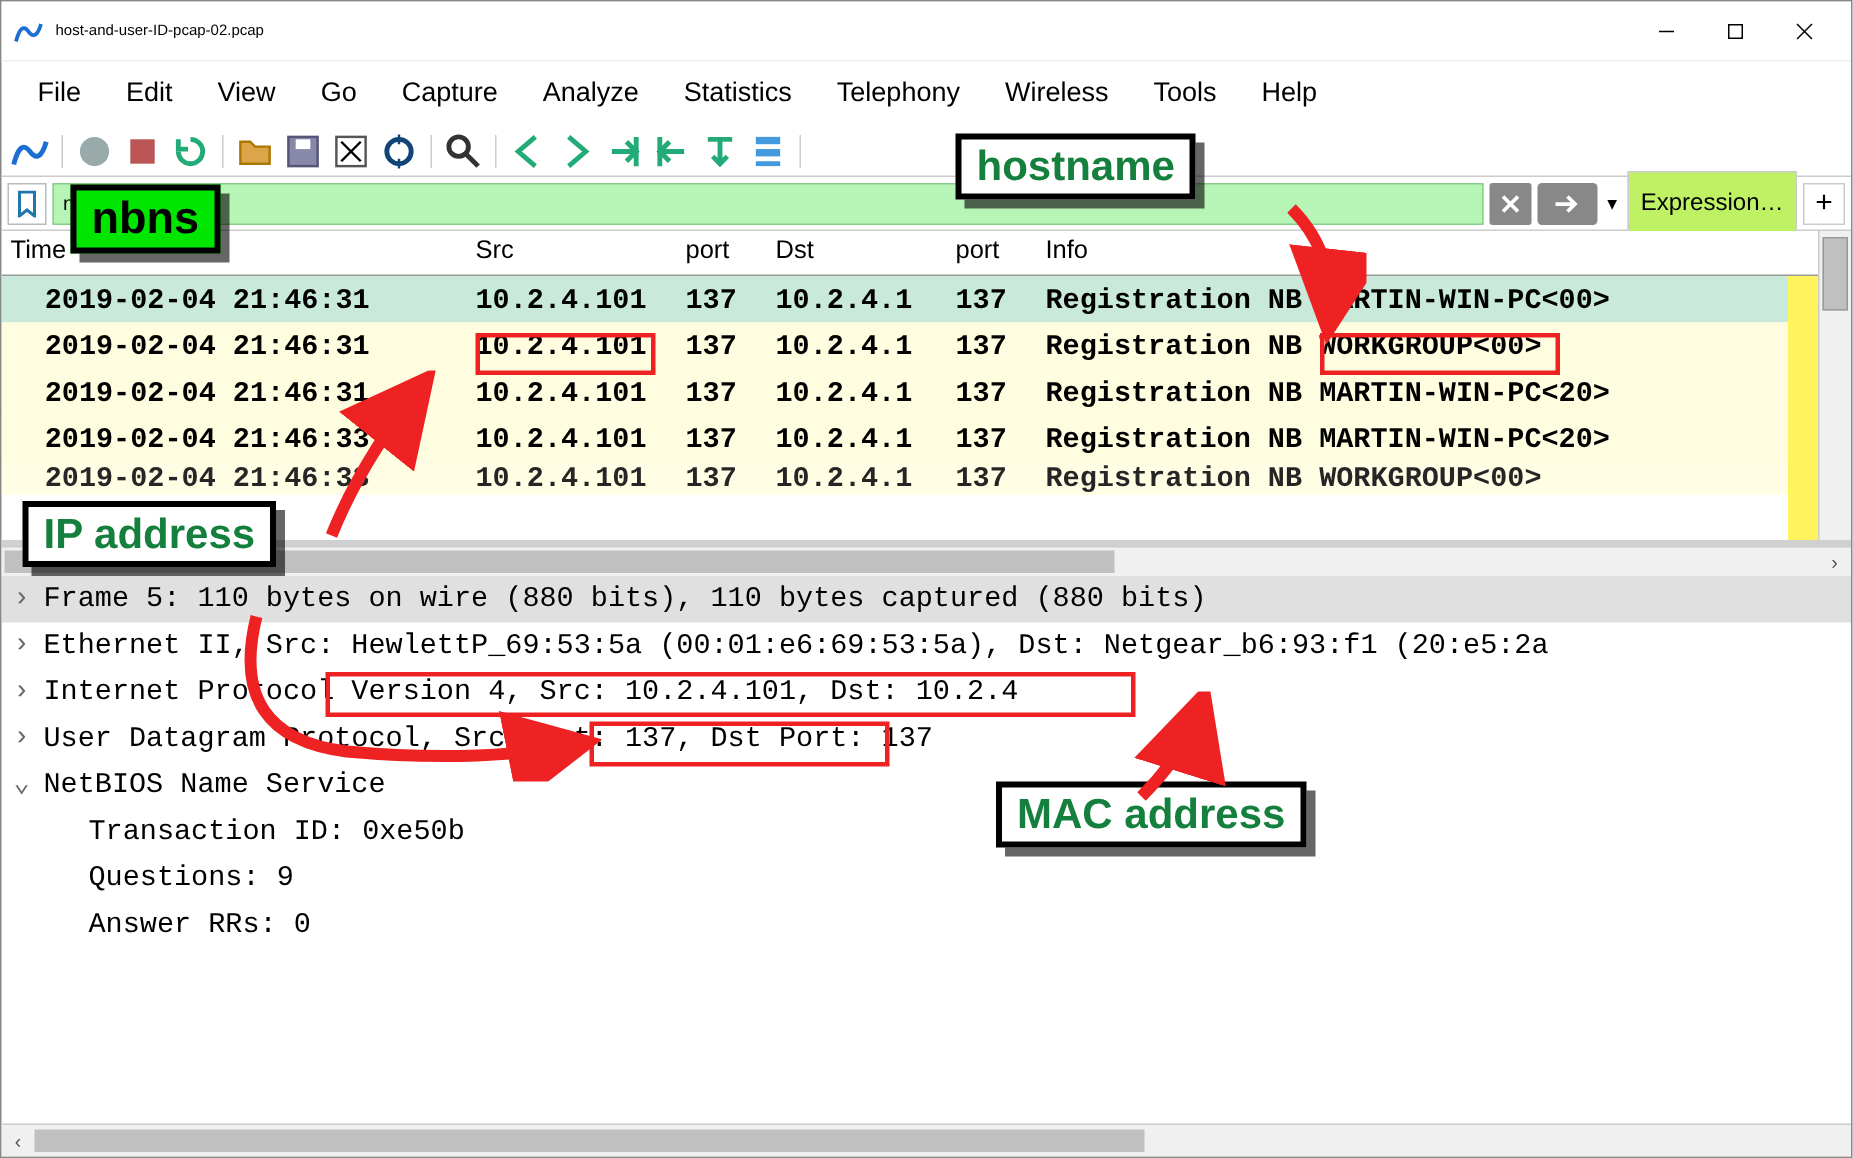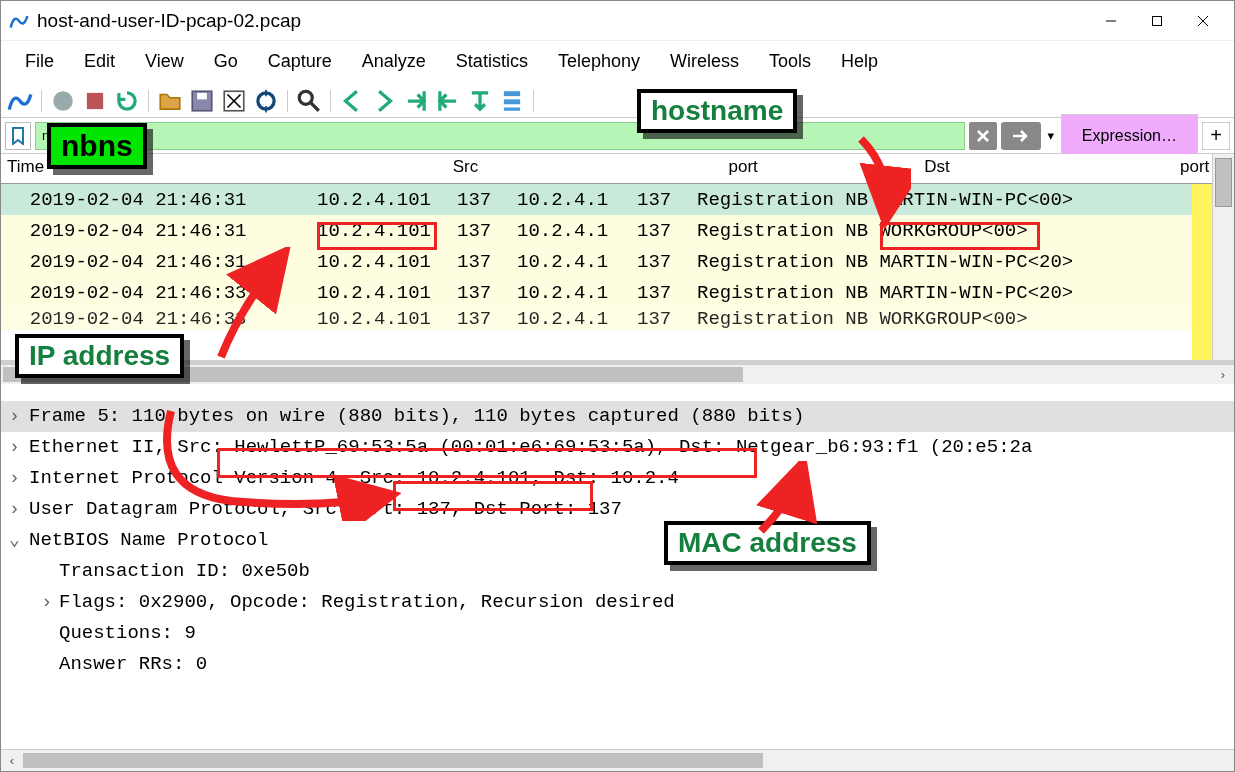--- a/index.html
+++ b/index.html
@@ -24,7 +24,7 @@
   .titlebar .app-icon {
     width: 20px; height: 20px; margin-right: 8px;
   }
-  .titlebar .title { font-size: 19px; color: #000; flex:1; }
+  .titlebar .title { font-size: 10px; color: #000; flex:1; }
   .win-controls { display:flex; gap: 0; }
   .win-btn { width: 46px; height: 30px; display:flex; align-items:center; justify-content:center; cursor:pointer;}
   .win-btn svg { width:12px; height:12px; stroke:#000; fill:none; stroke-width:1;}

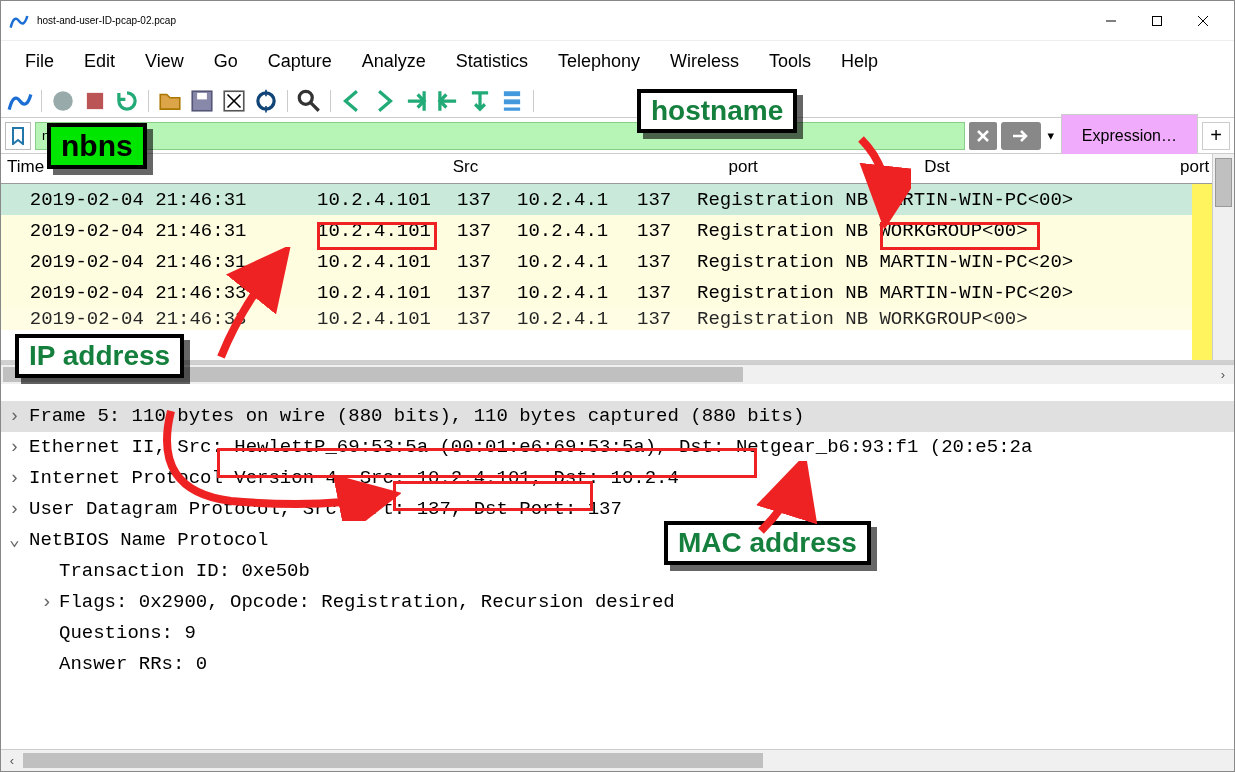--- a/index.html
+++ b/index.html
@@ -56,7 +56,7 @@
   }
   .filter-clear { width:28px; height:28px; background:#888; display:flex;align-items:center;justify-content:center; color:#fff; font-size:18px; border-radius:2px;}
   .filter-apply { width:40px; height:28px; background:#888; border-radius:3px; display:flex; align-items:center; justify-content:center; color:#fff;}
-  .expression-btn { height:44px; padding:0 20px; font-size:16px; display:flex; align-items:center; border:1px solid #ccc; background:#f0abfc;}
+  .expression-btn { height:44px; padding:0 8px; font-size:16px; display:flex; align-items:center; border:1px solid #ccc; background:#bef264;}
   .plus-btn { width:28px; height:28px; font-size:20px; display:flex;align-items:center;justify-content:center; border:1px solid #ccc;}
   .packet-list { position:relative; border-bottom:4px solid #d0d0d0; overflow:hidden;}
   .packet-header {

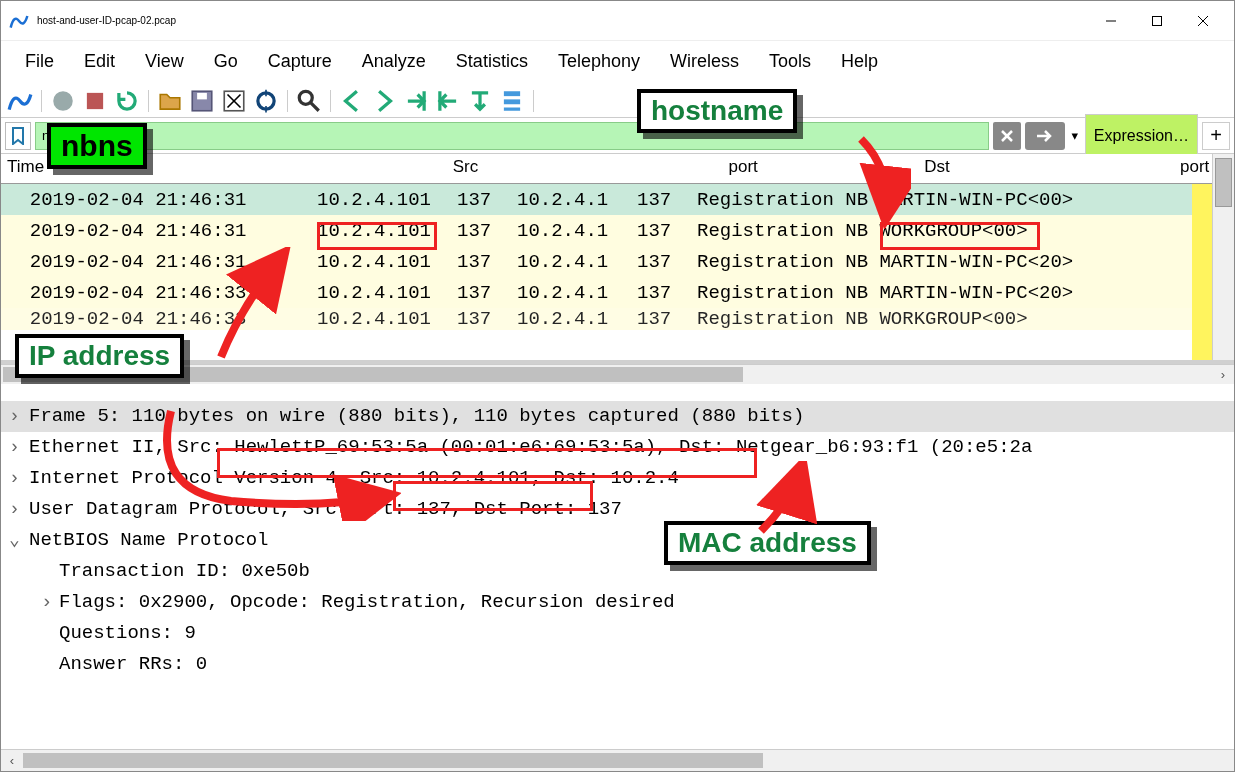--- a/index.html
+++ b/index.html
@@ -273,6 +273,7 @@
     <div class="col-port1">port</div>
     <div class="col-dst">Dst</div>
     <div class="col-port2">port</div>
+    <div class="col-info">Info</div>
   </div>
   <div class="packet-rows" id="packet-rows">
       <div class="packet-row selected">

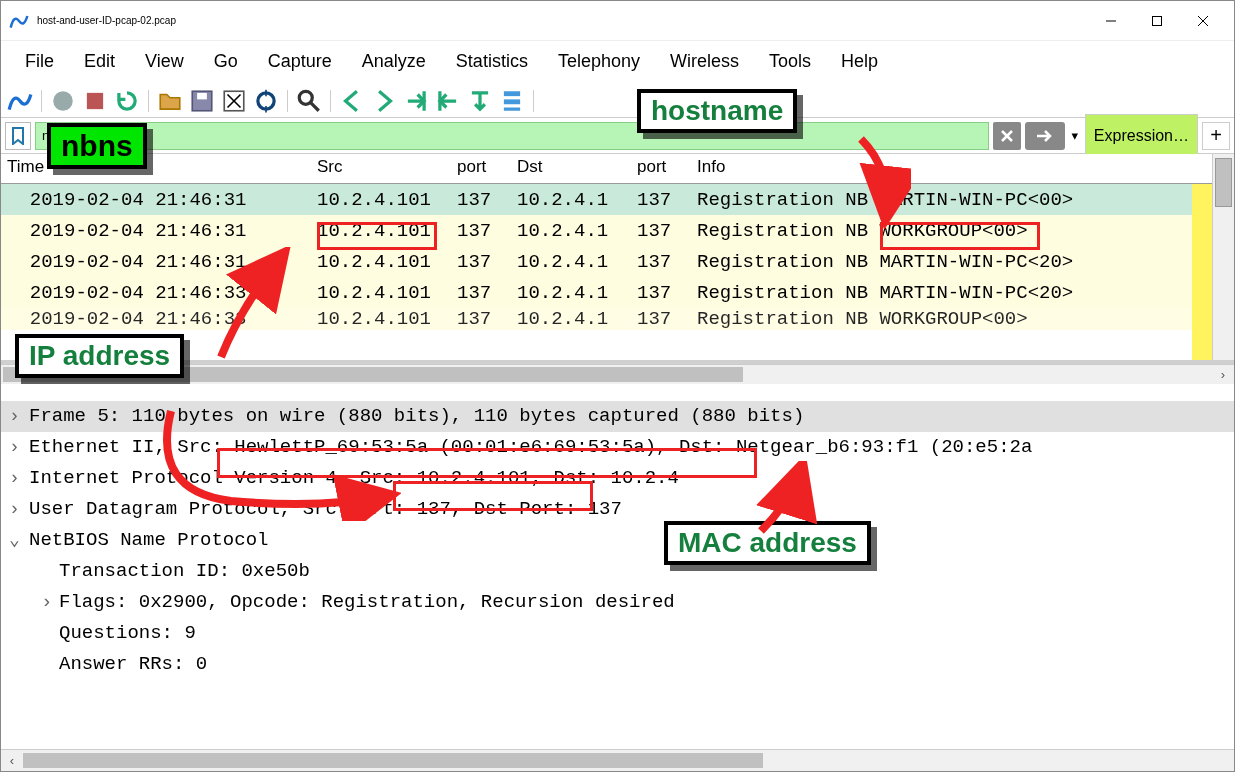--- a/index.html
+++ b/index.html
@@ -73,7 +73,7 @@
   .col-port2 { width: 60px;}
   .col-info  { flex:1;}
   .packet-rows { position:relative; }
-  .packet-row { display:flex; height:31px; align-items:center; background:#fffde0;}
+  .packet-row { display:flex; height:31px; align-items:center; background:#fffde0;font-weight:bold;}
   .packet-row.selected { background:#c9e9da; }
   .packet-row.partial { opacity:0.85; height:22px; overflow:hidden; }
   .scroll-col { position:absolute; right:0; top:0; bottom:0; width:22px; background:#f0f0f0; border-left:1px solid #ccc;}

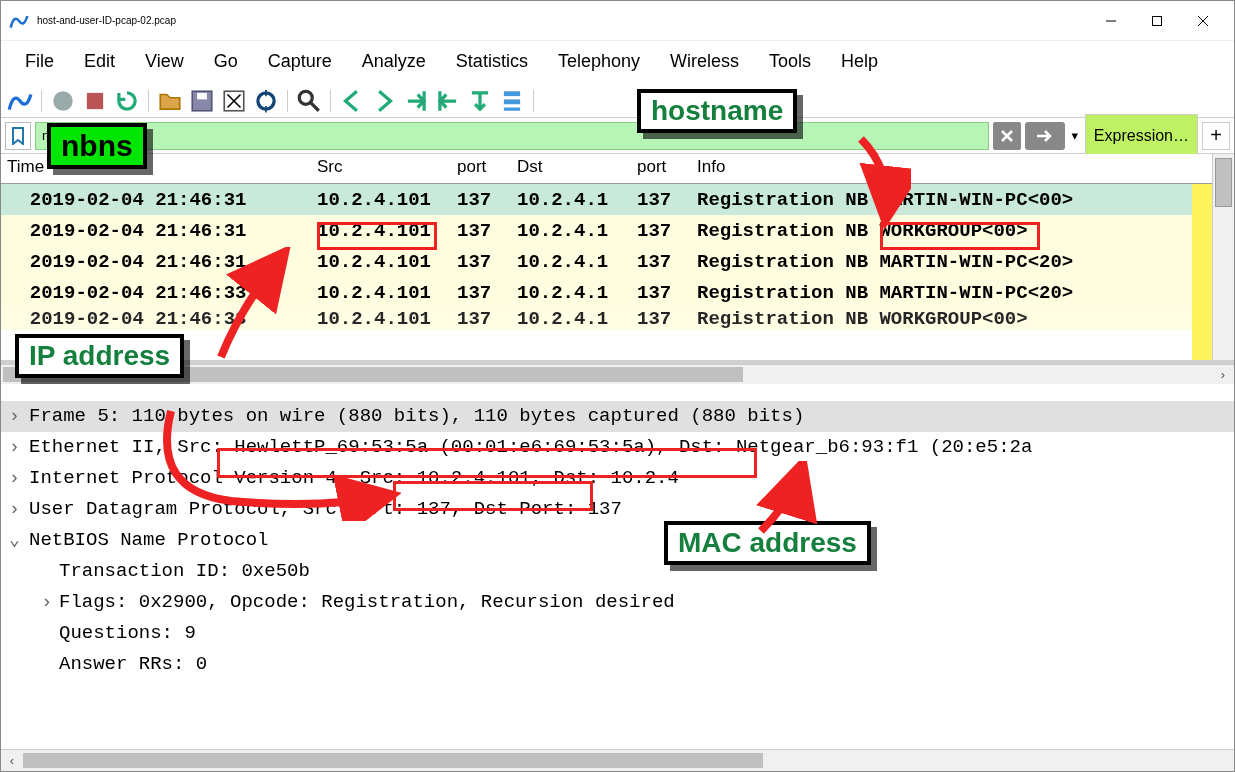--- a/index.html
+++ b/index.html
@@ -85,7 +85,7 @@
   .hsbar .arrow-r { position:absolute; right:2px; top:2px; bottom:2px; width:18px; display:flex; align-items:center; justify-content:center; color:#555;}
   .details {
     font-family: "Consolas","Courier New",monospace; font-size:19px; line-height:31px;
-    padding: 17px 0; height: 330px; overflow:hidden; position:relative;
+    padding: 0 0; height: 330px; overflow:hidden; position:relative;
   }
   .details .line { padding-left: 28px; position:relative; white-space:pre;}
   .details .line.lv0::before { content:"›"; position:absolute; left:8px; top:0; color:#666; font-size:18px;}

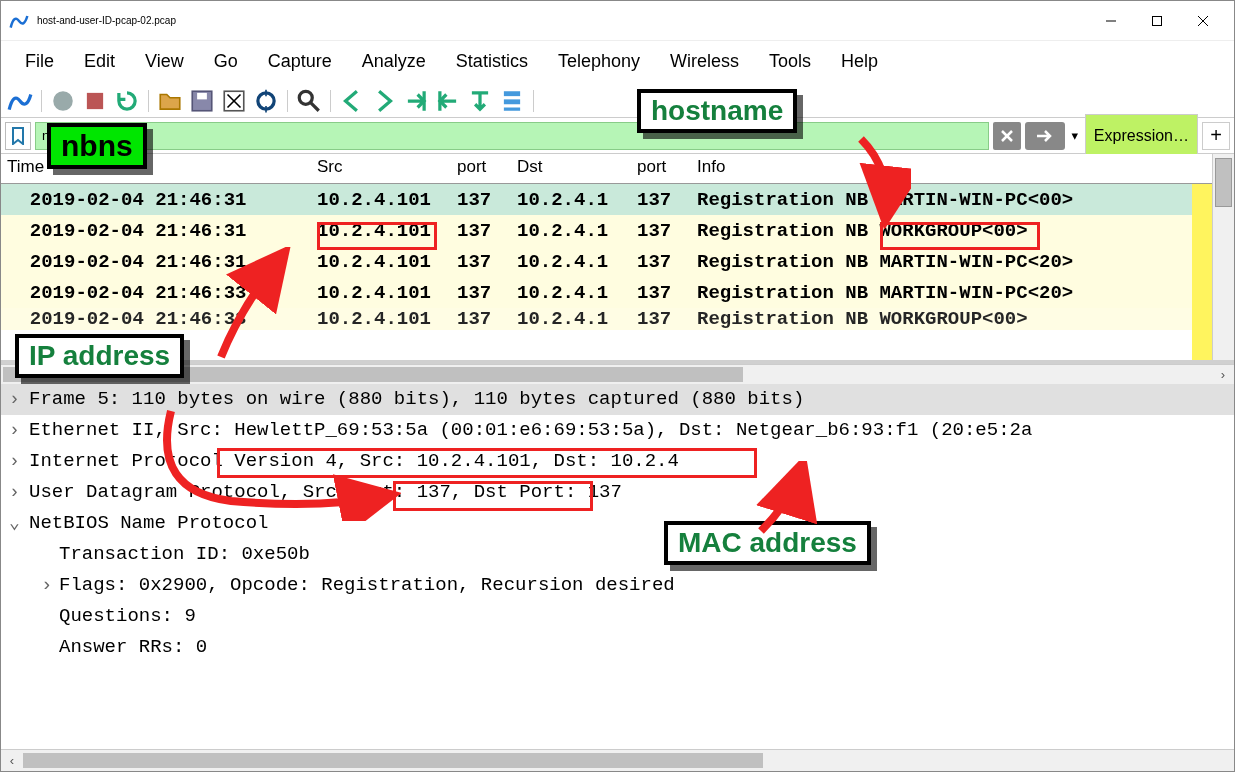--- a/index.html
+++ b/index.html
@@ -333,7 +333,7 @@
   <div class="line lv0">Ethernet II, Src: HewlettP_69:53:5a (00:01:e6:69:53:5a), Dst: Netgear_b6:93:f1 (20:e5:2a</div>
   <div class="line lv0">Internet Protocol Version 4, Src: 10.2.4.101, Dst: 10.2.4</div>
   <div class="line lv0">User Datagram Protocol, Src Port: 137, Dst Port: 137</div>
-  <div class="line lv0 open">NetBIOS Name Protocol</div>
+  <div class="line lv0 open">NetBIOS Name Service</div>
   <div class="line lv1">Transaction ID: 0xe50b</div>
   <div class="line lv1 exp">Flags: 0x2900, Opcode: Registration, Recursion desired</div>
   <div class="line lv1">Questions: 9</div>

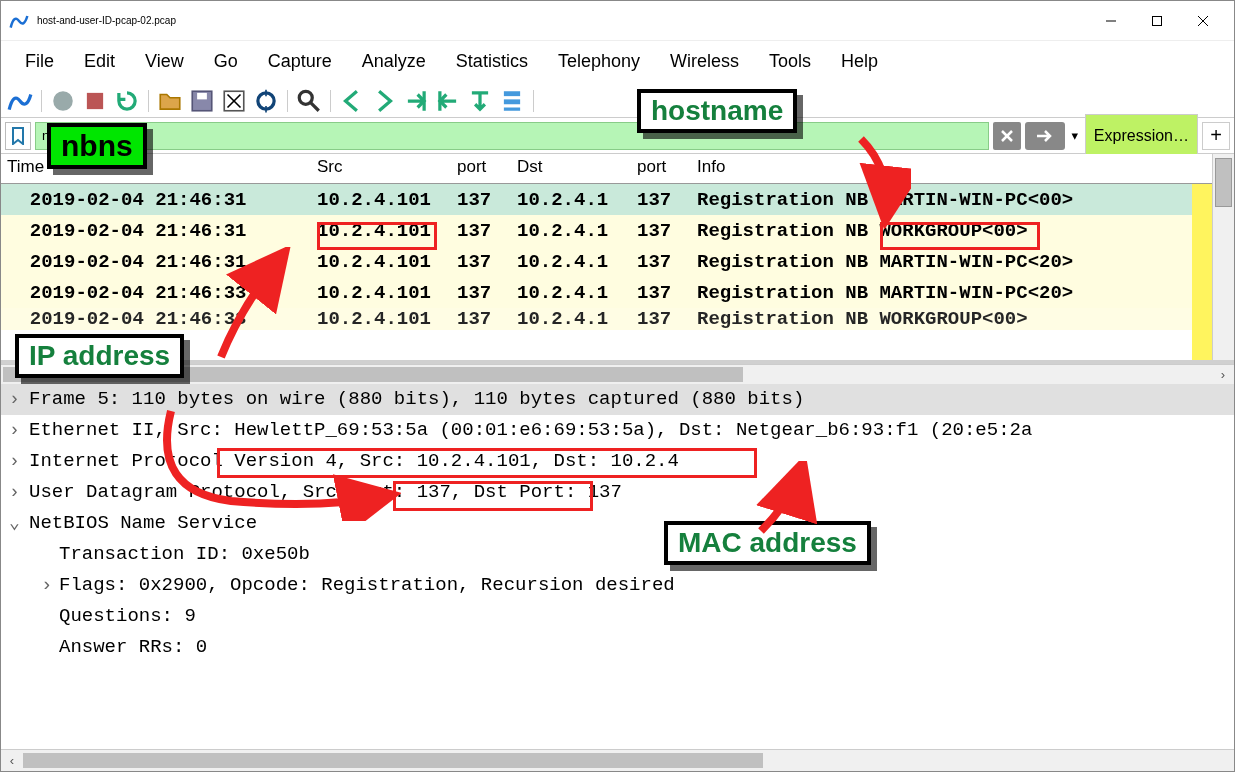--- a/index.html
+++ b/index.html
@@ -335,7 +335,6 @@
   <div class="line lv0">User Datagram Protocol, Src Port: 137, Dst Port: 137</div>
   <div class="line lv0 open">NetBIOS Name Service</div>
   <div class="line lv1">Transaction ID: 0xe50b</div>
-  <div class="line lv1 exp">Flags: 0x2900, Opcode: Registration, Recursion desired</div>
   <div class="line lv1">Questions: 9</div>
   <div class="line lv1">Answer RRs: 0</div>
 </div>

